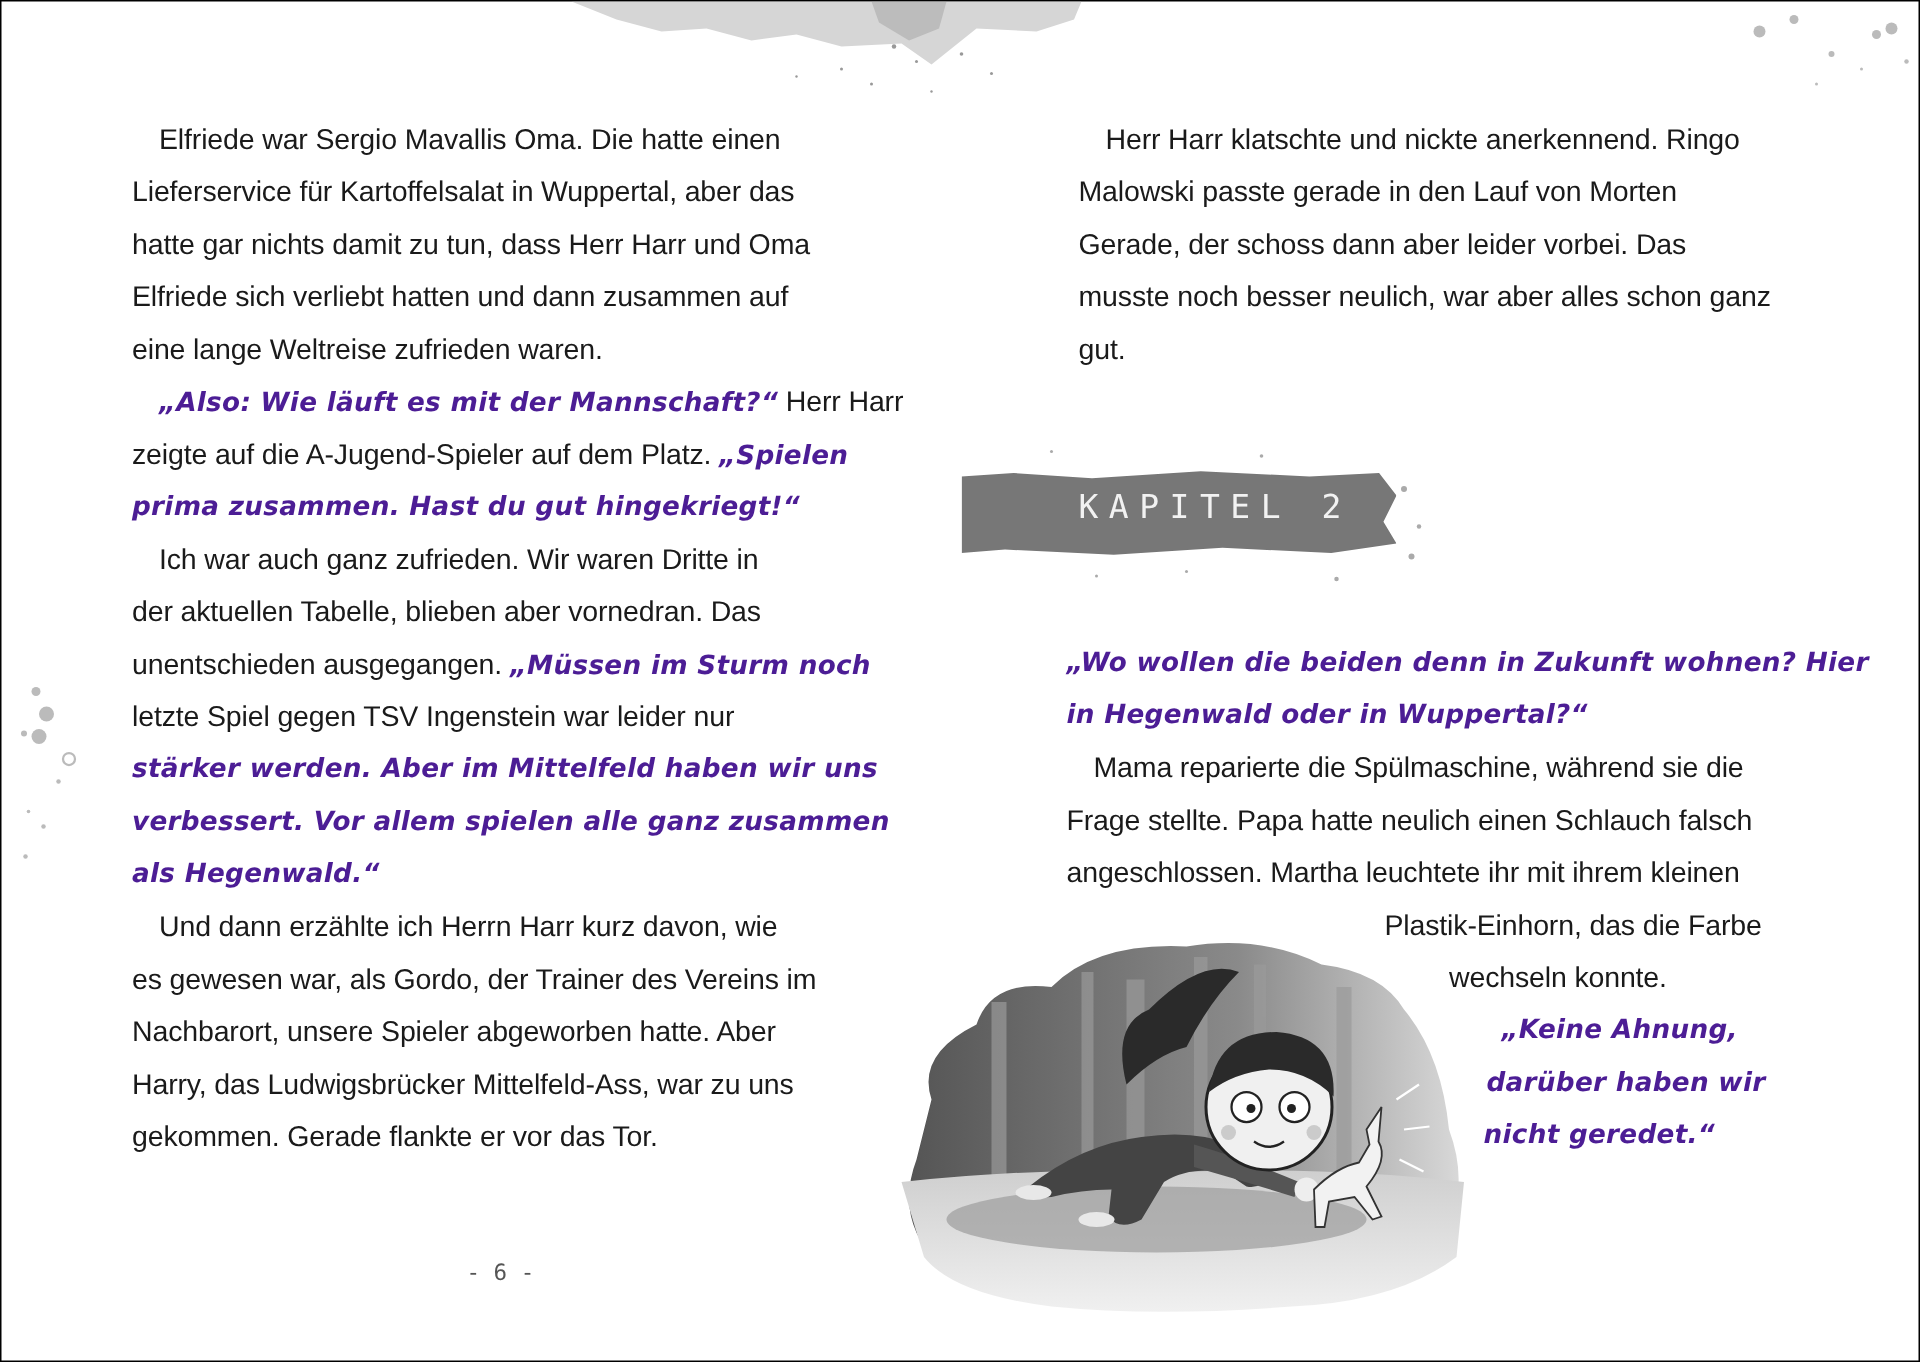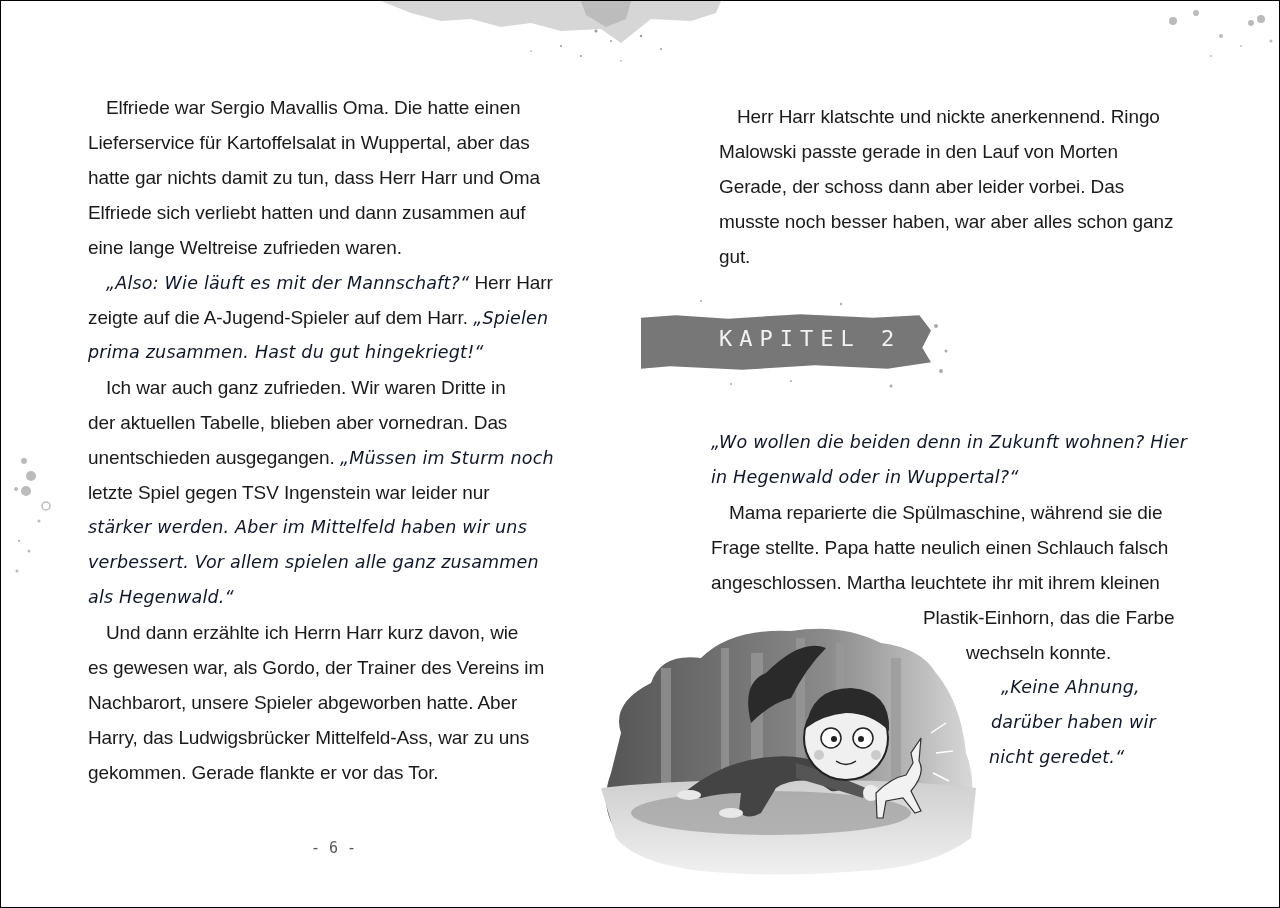--- a/index.html
+++ b/index.html
@@ -33,7 +33,7 @@
       letter-spacing: 0.2px;
     }
 
-    .left-text { left: 87px; top: 75px; width: 480px; margin-top: 14px; }
+    .left-text { left: 87px; top: 75px; width: 480px; }
     .right-text-top { left: 718px; top: 75px; width: 480px; margin-top: 23px; }
     .right-text-bottom { left: 710px; top: 424px; width: 480px; }
 

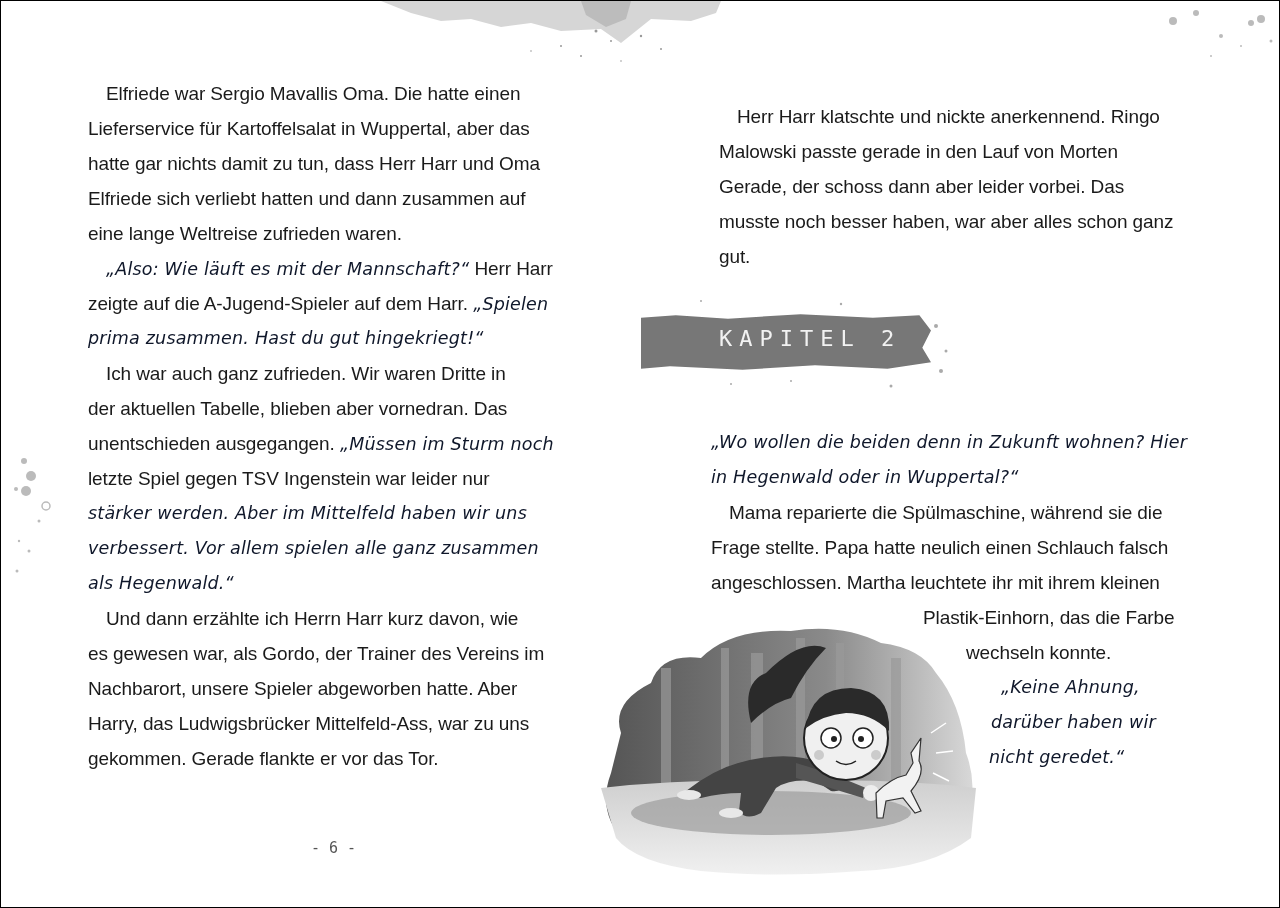--- a/index.html
+++ b/index.html
@@ -34,7 +34,7 @@
     }
 
     .left-text { left: 87px; top: 75px; width: 480px; }
-    .right-text-top { left: 718px; top: 75px; width: 480px; margin-top: 23px; }
+    .right-text-top { left: 718px; top: 75px; width: 480px; }
     .right-text-bottom { left: 710px; top: 424px; width: 480px; }
 
     .chapter-banner {

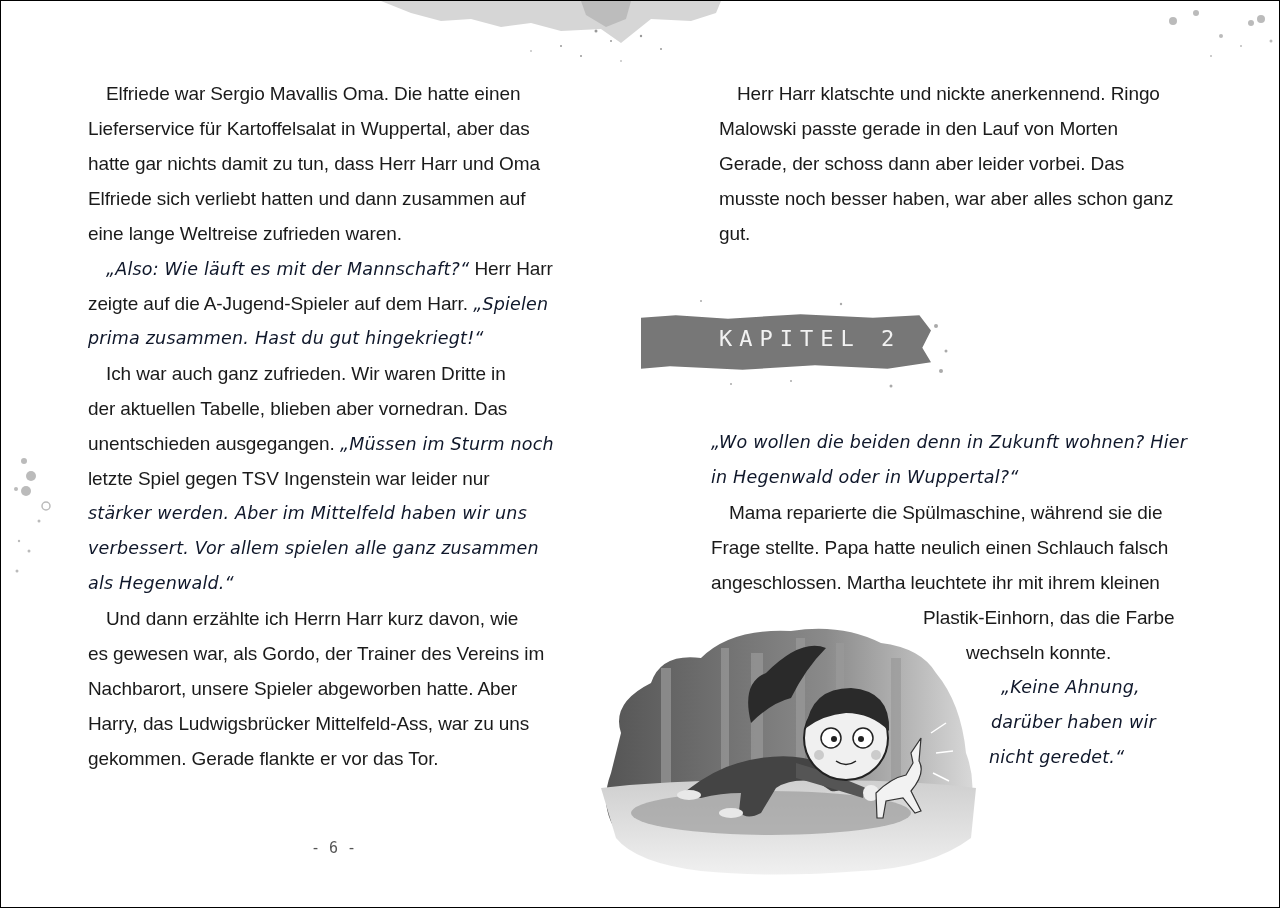--- a/index.html
+++ b/index.html
@@ -145,7 +145,7 @@
     <div class="line indent">Herr Harr klatschte und nickte anerkennend. Ringo</div>
     <div class="line">Malowski passte gerade in den Lauf von Morten</div>
     <div class="line">Gerade, der schoss dann aber leider vorbei. Das</div>
-    <div class="line">musste noch besser haben, war aber alles schon ganz</div>
+    <div class="line">musste noch besser neulich, war aber alles schon ganz</div>
     <div class="line">gut.</div>
   </div>
 

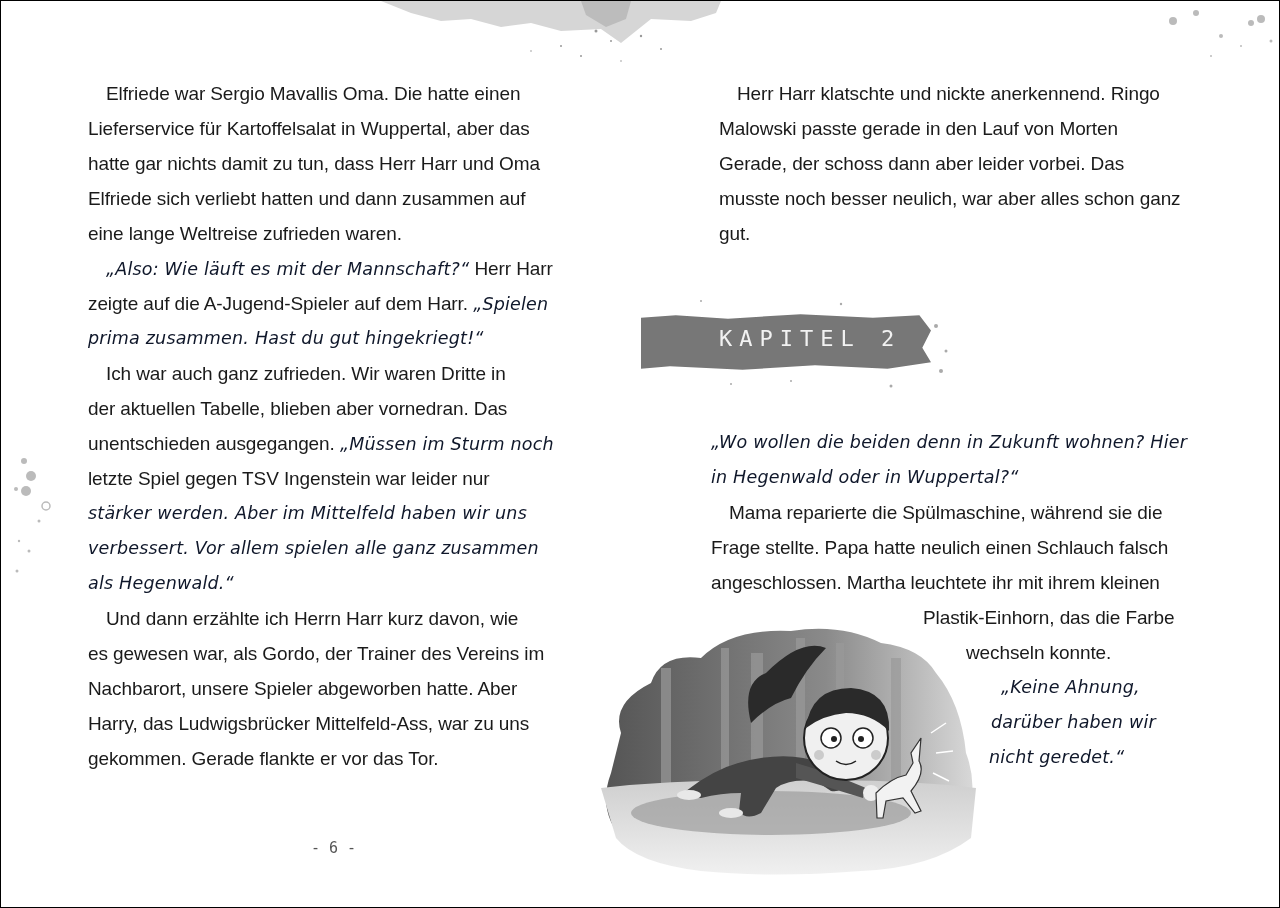--- a/index.html
+++ b/index.html
@@ -26,9 +26,9 @@
     .indent { padding-left: 18px; }
     .speech {
       font-family: "DejaVu Sans", sans-serif;
-      font-weight: normal;
+      font-weight: bold;
       font-style: oblique;
-      color: #0f172a;
+      color: #4c1d95;
       font-size: 17.5px;
       letter-spacing: 0.2px;
     }

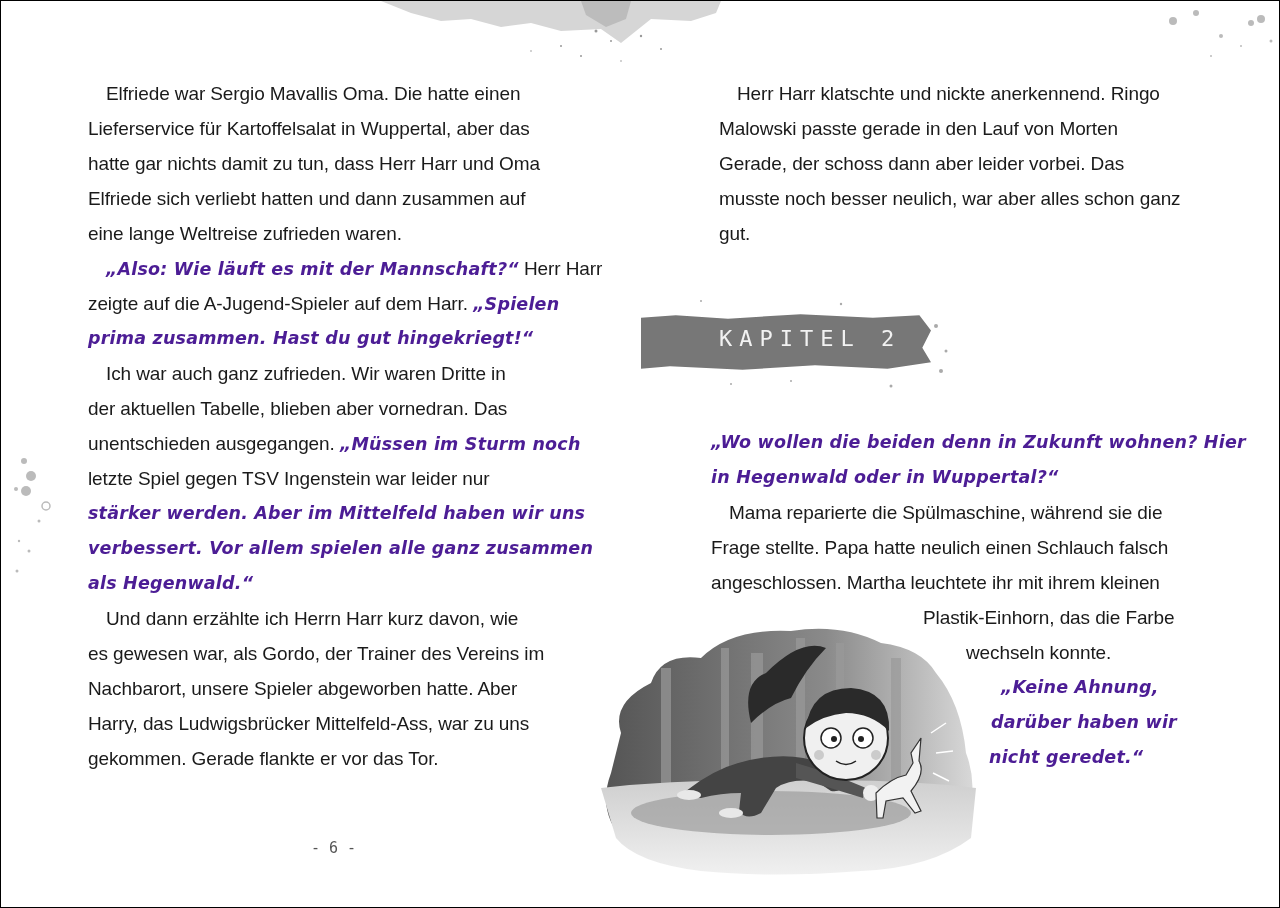--- a/index.html
+++ b/index.html
@@ -121,7 +121,7 @@
       <div class="line">Elfriede sich verliebt hatten und dann zusammen auf</div>
       <div class="line">eine lange Weltreise zufrieden waren.</div>
       <div class="line indent"><span class="speech">„Also: Wie läuft es mit der Mannschaft?“</span><span> Herr Harr</span></div>
-      <div class="line"><span>zeigte auf die A-Jugend-Spieler auf dem Harr. </span><span class="speech">„Spielen</span></div>
+      <div class="line"><span>zeigte auf die A-Jugend-Spieler auf dem Platz. </span><span class="speech">„Spielen</span></div>
       <div class="line speech">prima zusammen. Hast du gut hingekriegt!“</div>
       <div class="line indent">Ich war auch ganz zufrieden. Wir waren Dritte in</div>
       <div class="line">der aktuellen Tabelle, blieben aber vornedran. Das</div>

